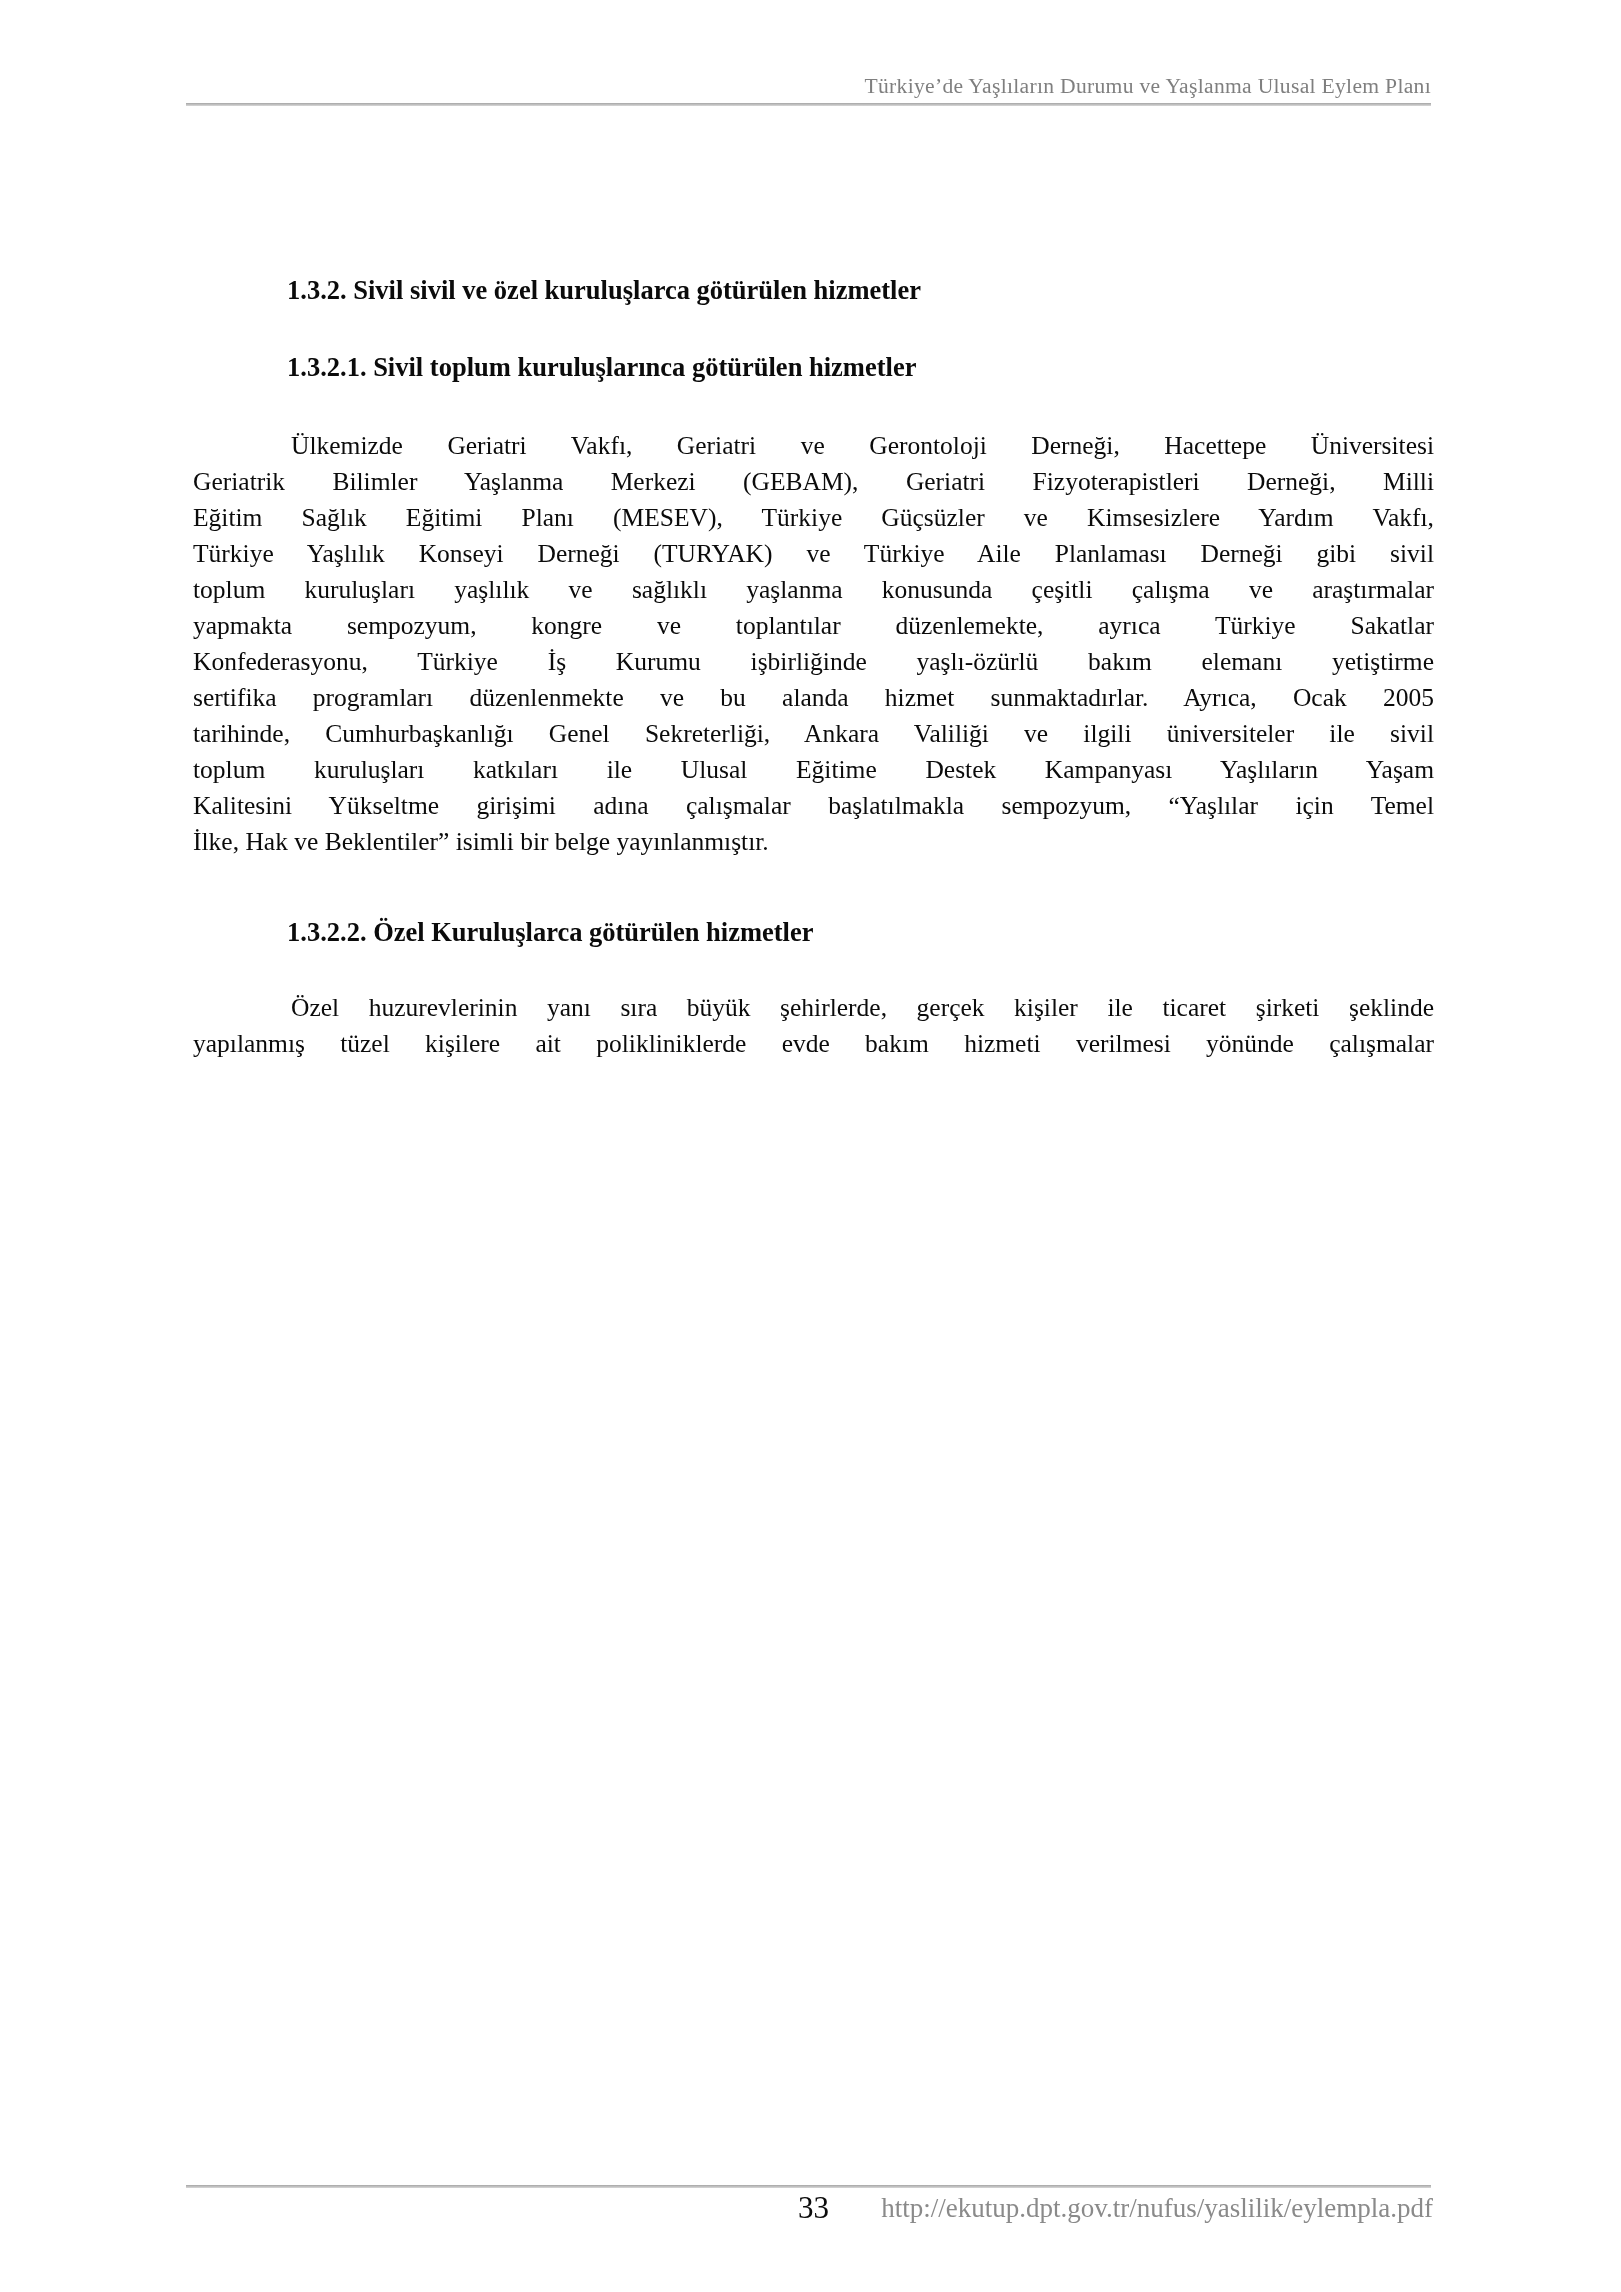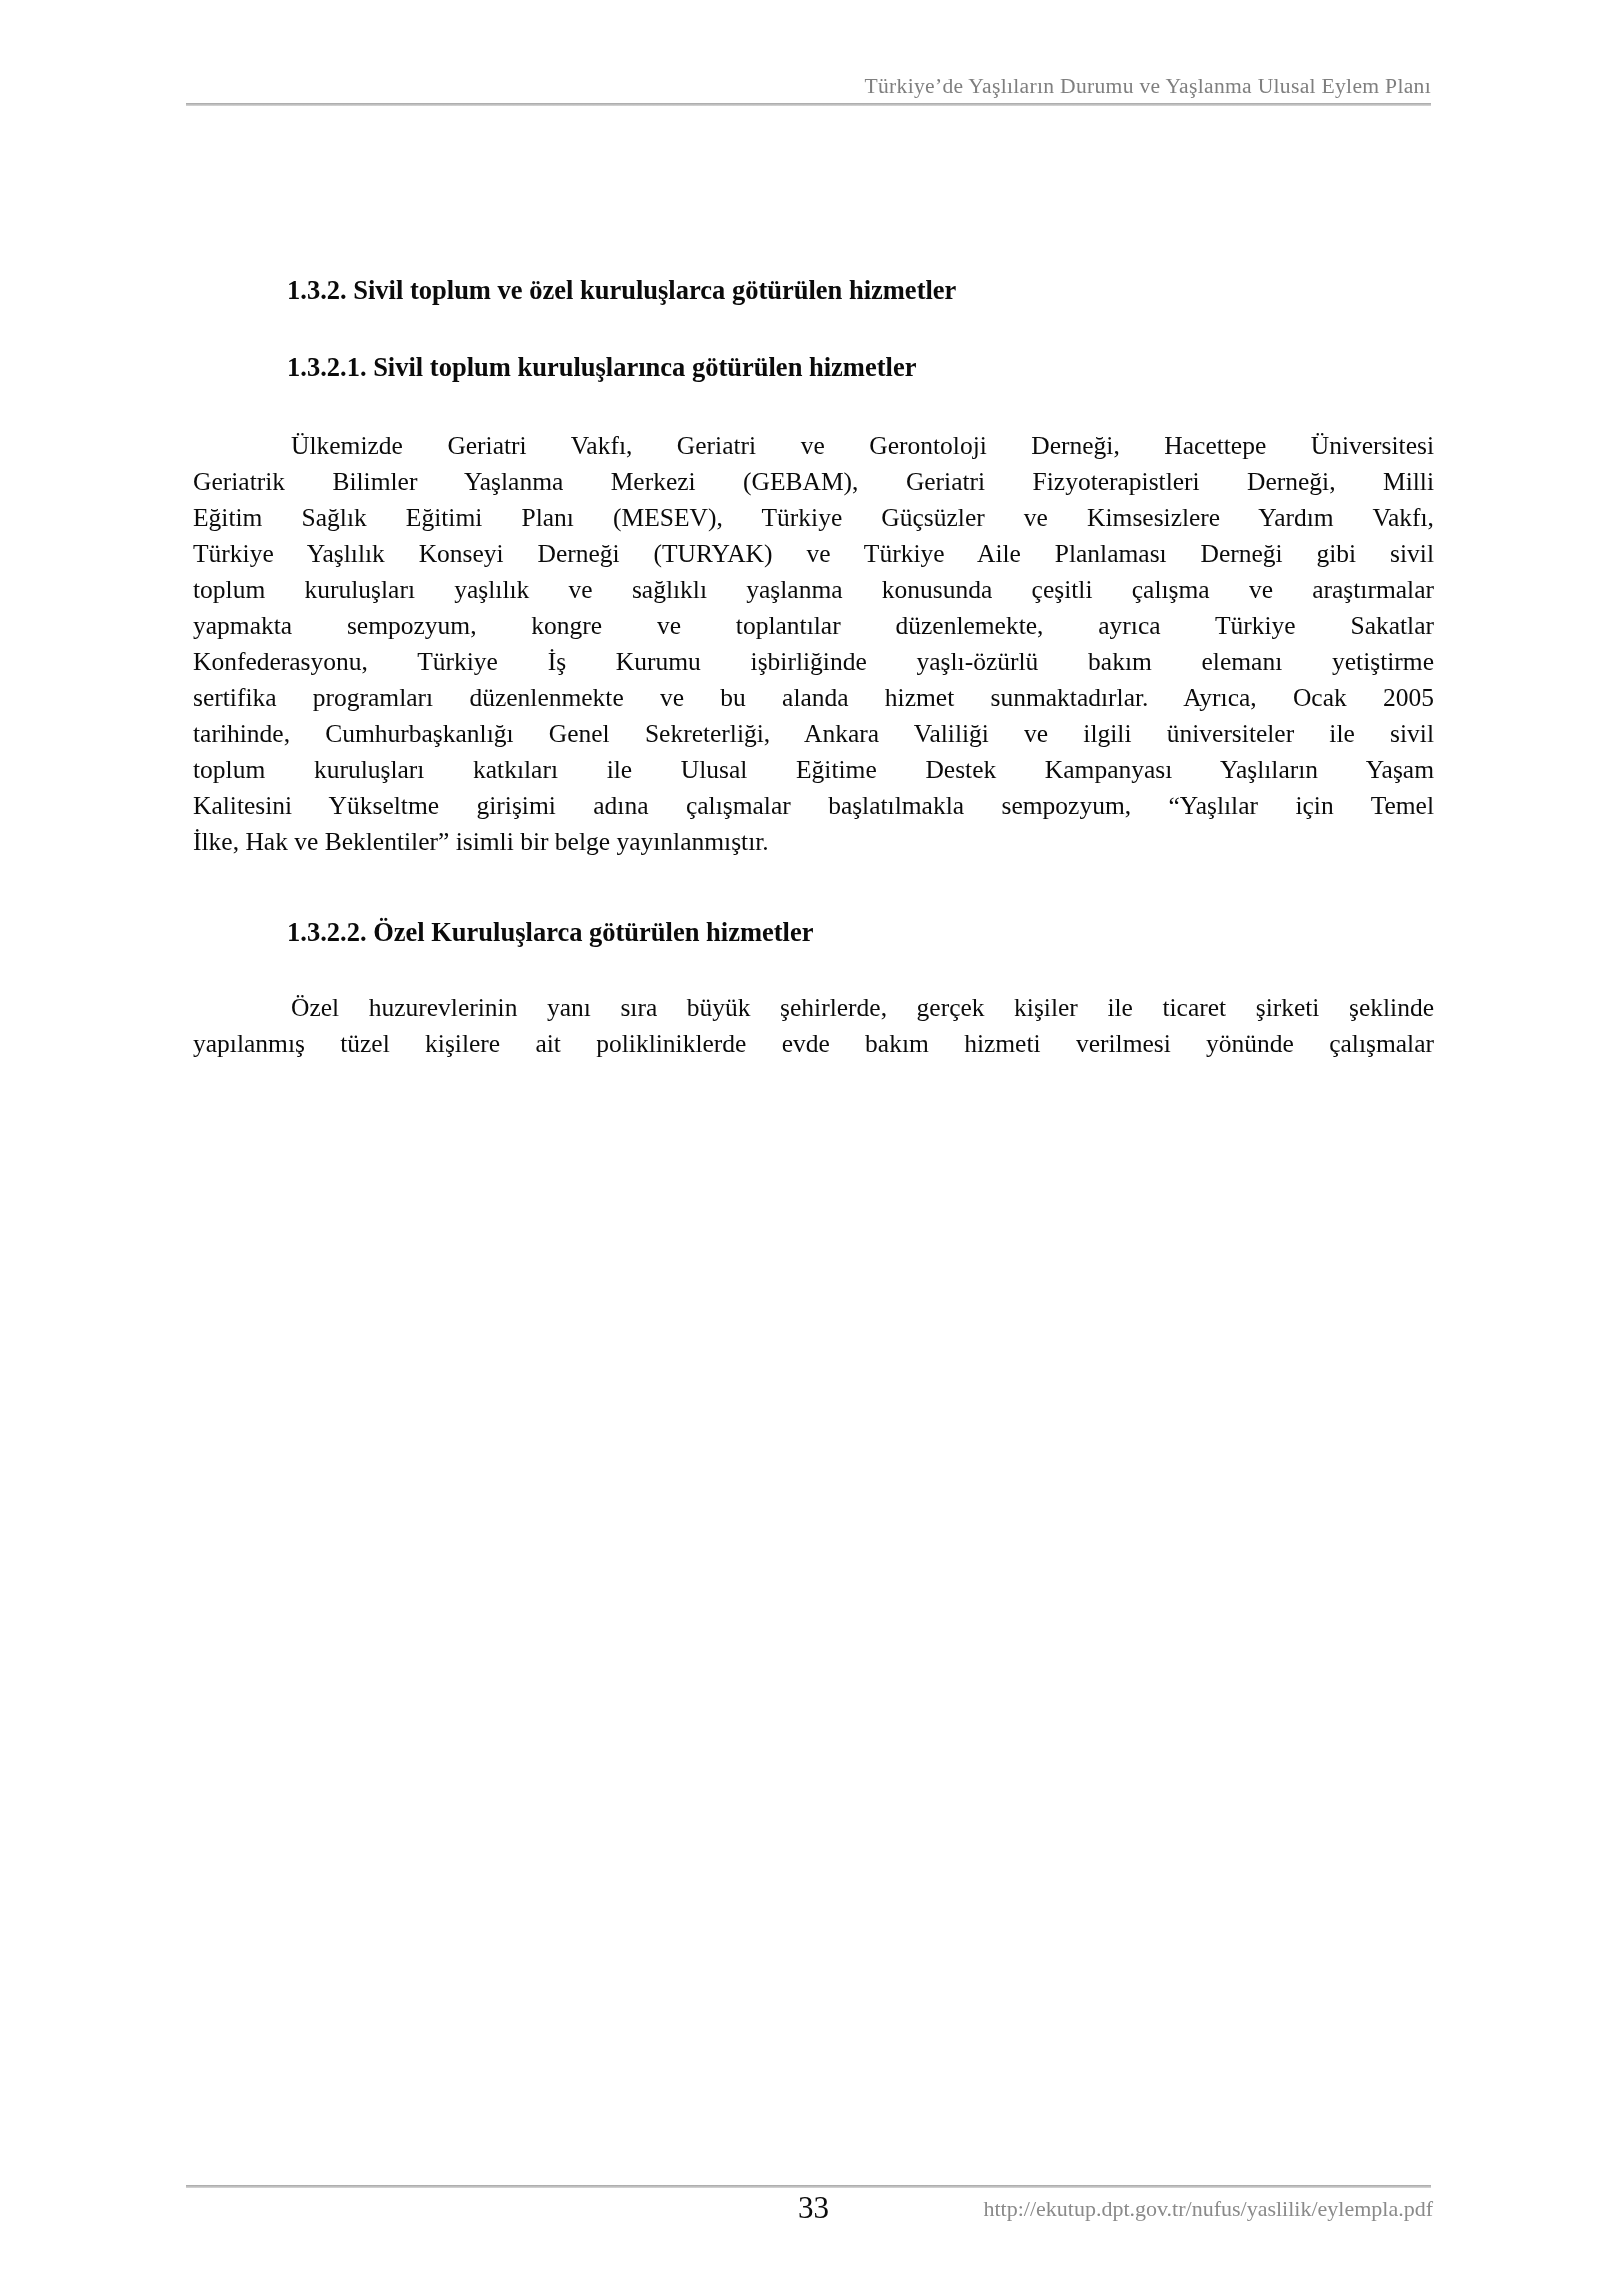--- a/index.html
+++ b/index.html
@@ -110,7 +110,7 @@
 
   <div class="content">
 
-    <div class="heading h-132">1.3.2. Sivil toplum ve özel kuruluşlarca götürülen hizmetler</div>
+    <div class="heading h-132">1.3.2. Sivil sivil ve özel kuruluşlarca götürülen hizmetler</div>
 
     <div class="heading h-1321">1.3.2.1. Sivil toplum kuruluşlarınca götürülen hizmetler</div>
 

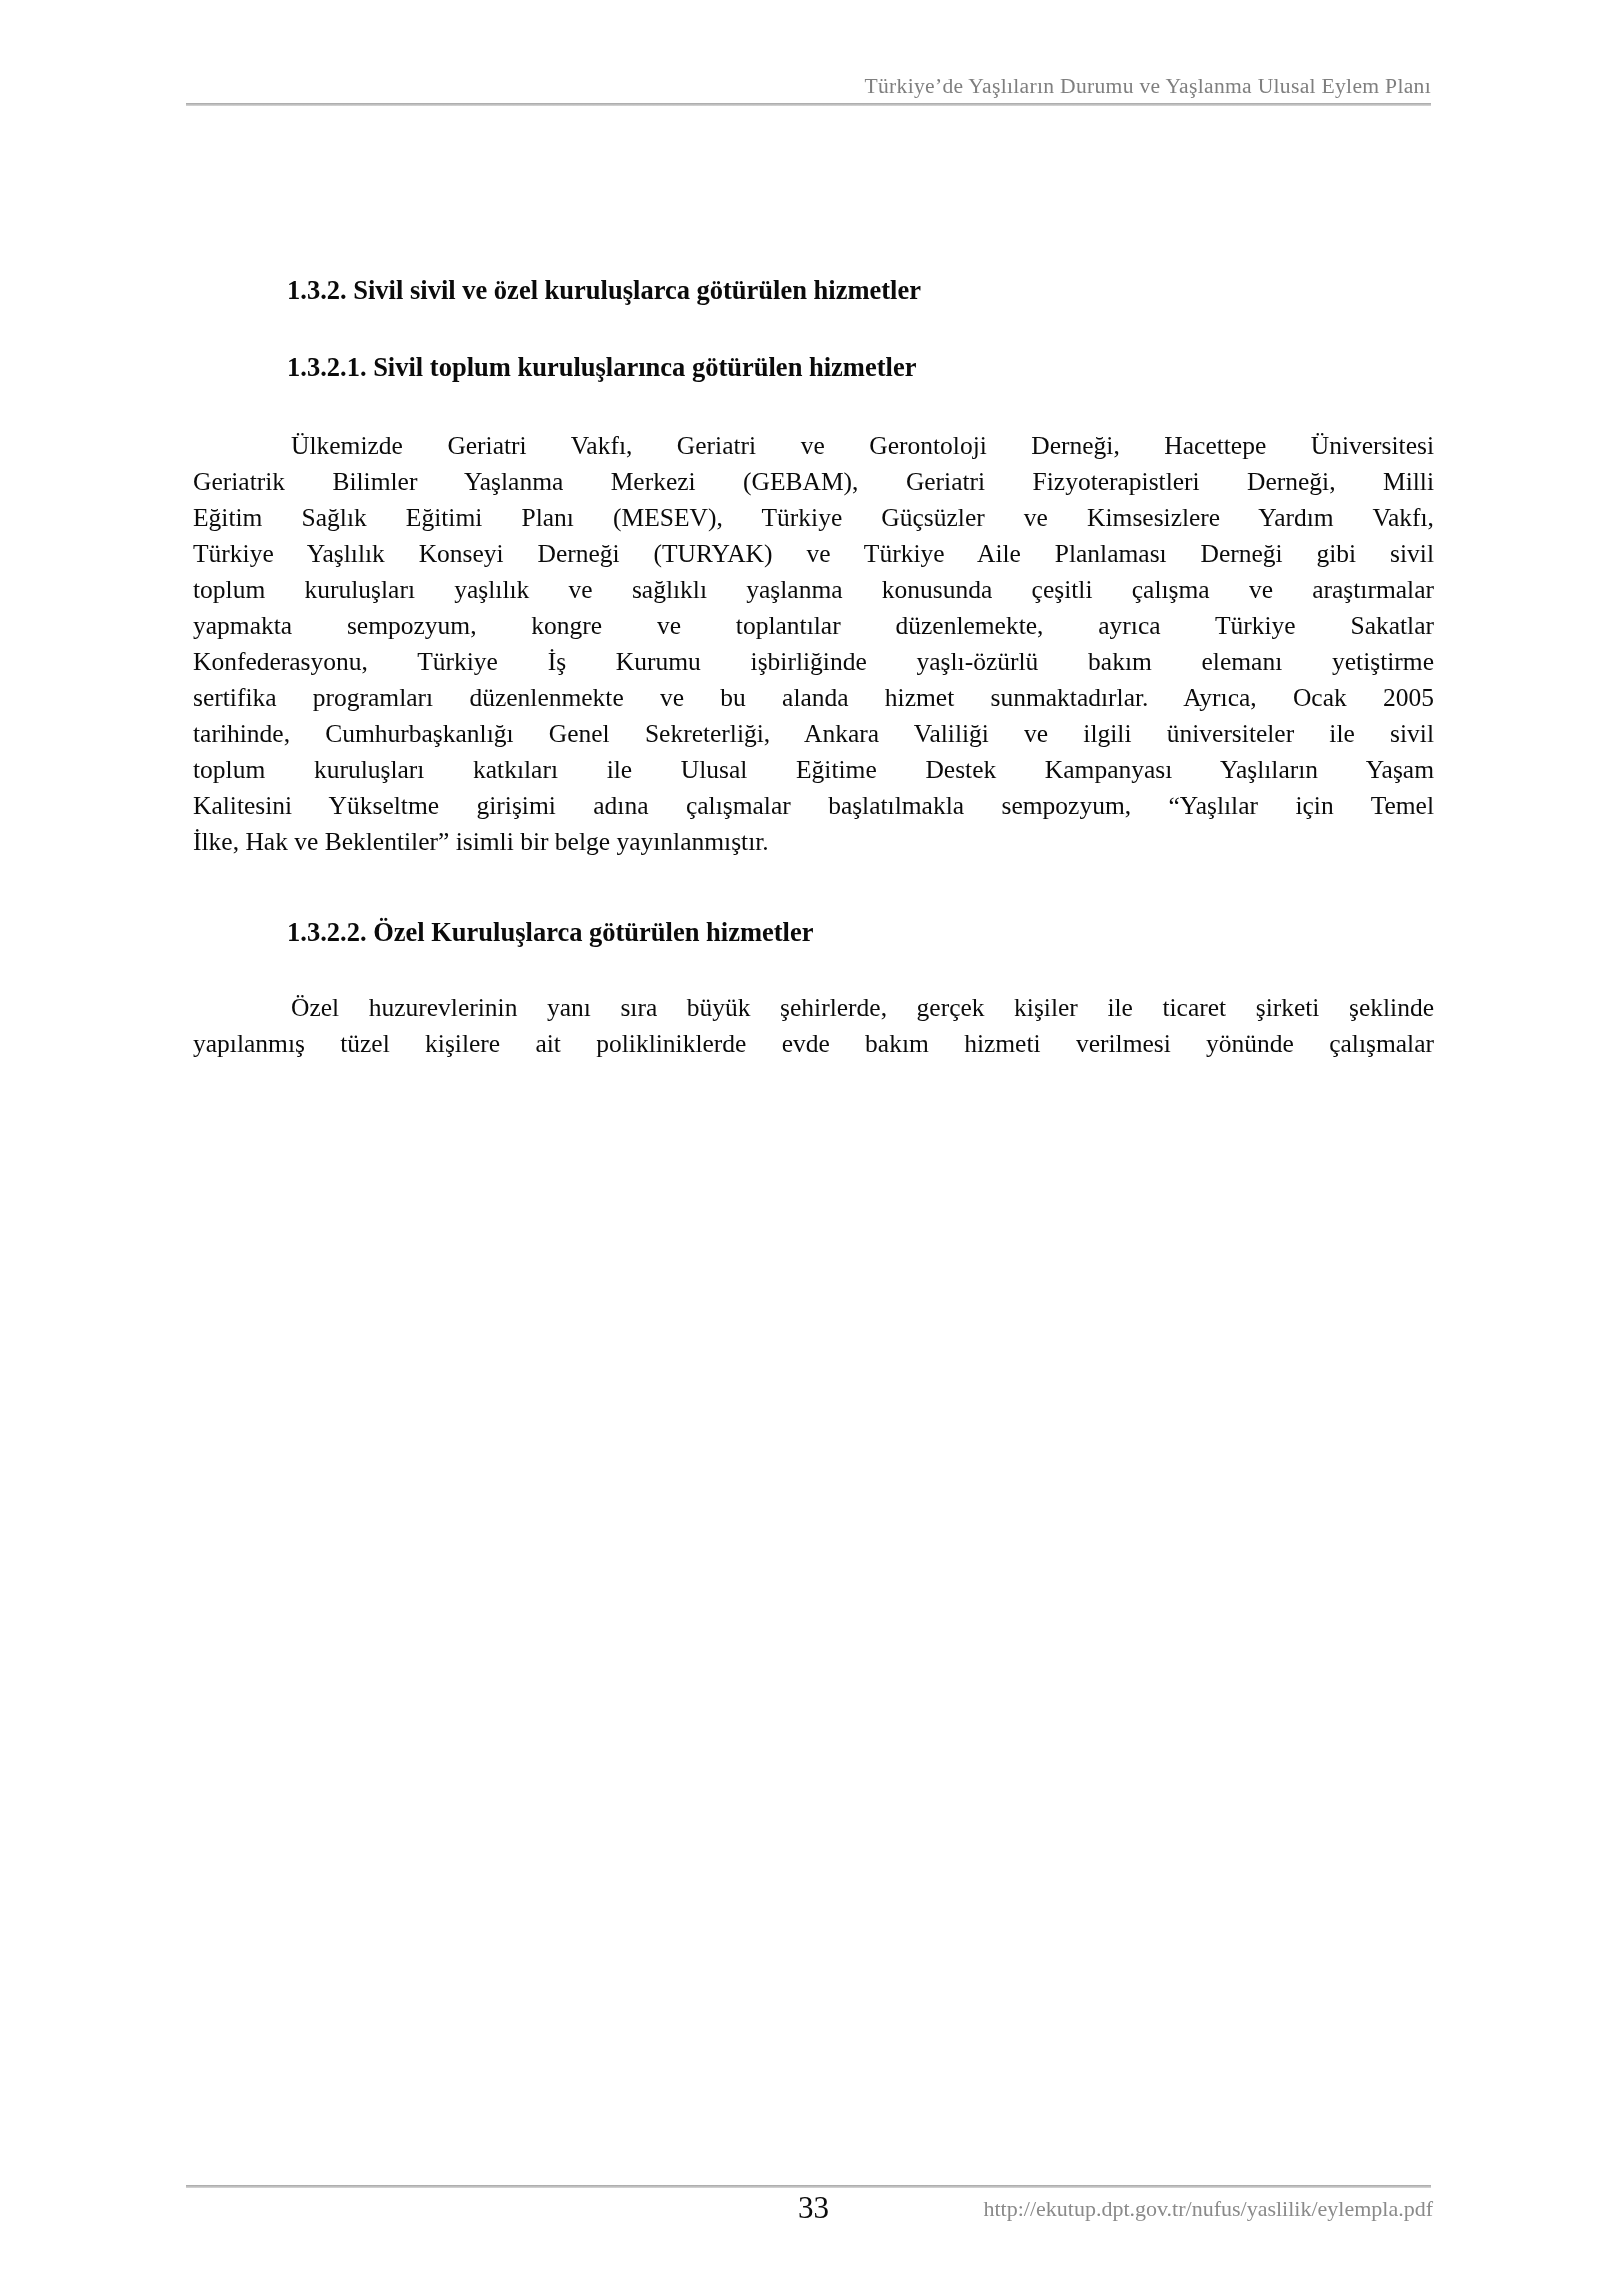--- a/index.html
+++ b/index.html
@@ -94,7 +94,7 @@
     position: absolute;
     top: 2196px;
     right: 188px;
-    font-size: 22px;
+    font-size: 27px;
     line-height: 25.5px;
     color: #8a8a8a;
     white-space: nowrap;

